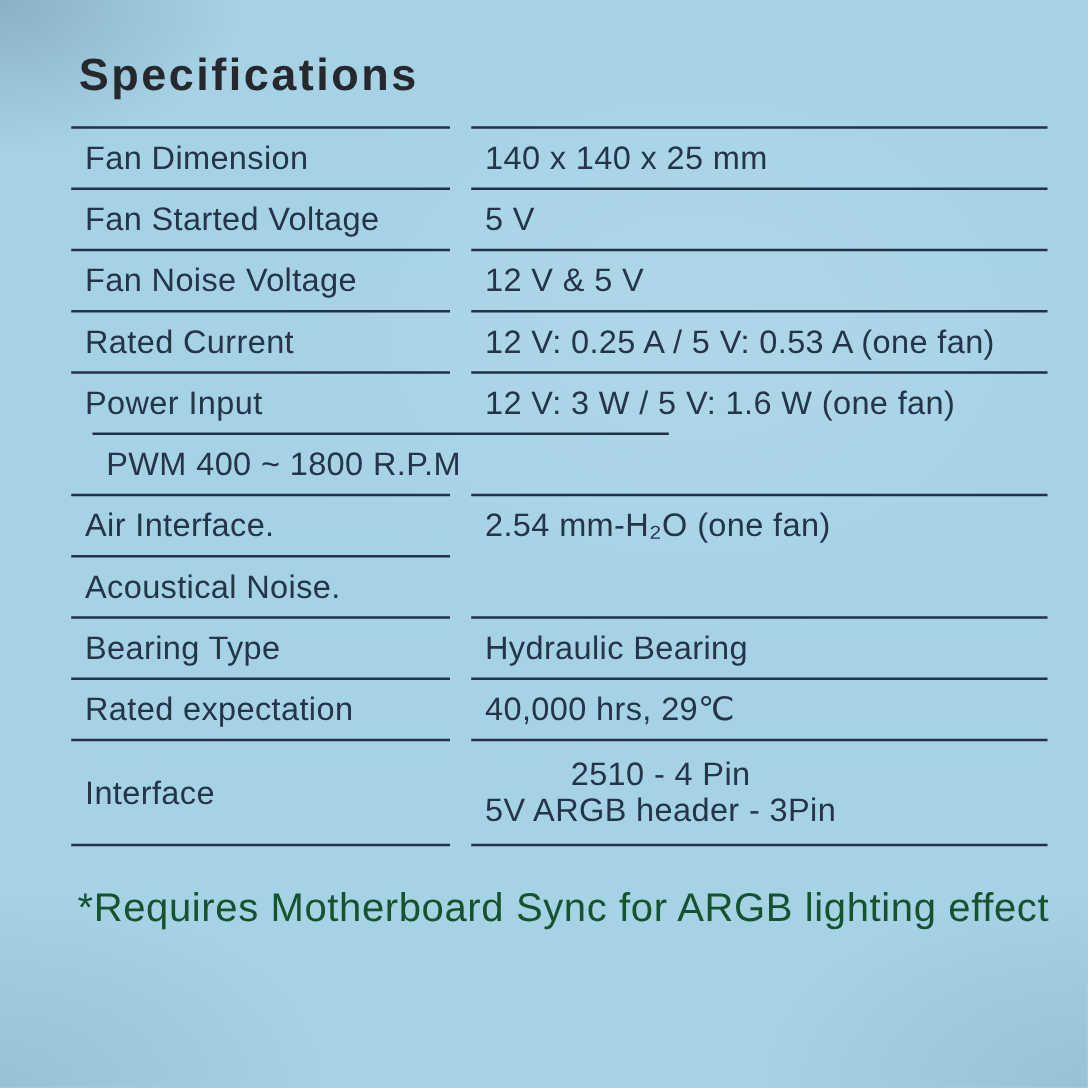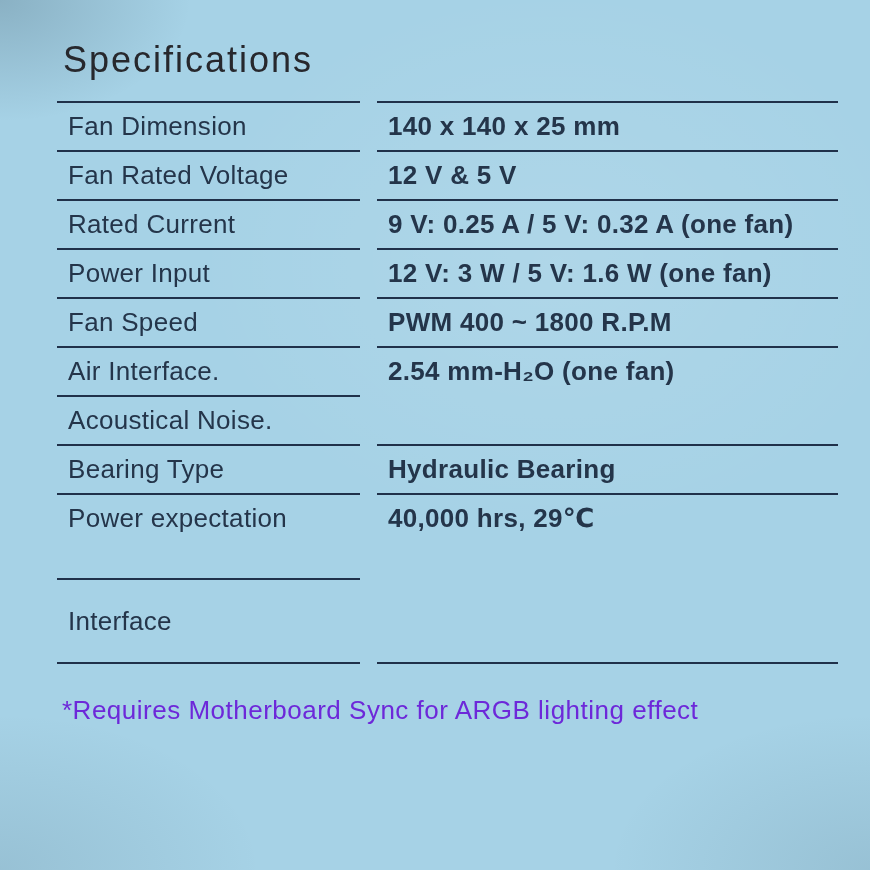--- a/index.html
+++ b/index.html
@@ -32,7 +32,7 @@
     margin: 42px 0 0 63px;
     font-size: 36px;
     line-height: 36px;
-    font-weight: normal;
+    font-weight: bold;
     letter-spacing: 2px;
     color: var(--title_ink);
   }

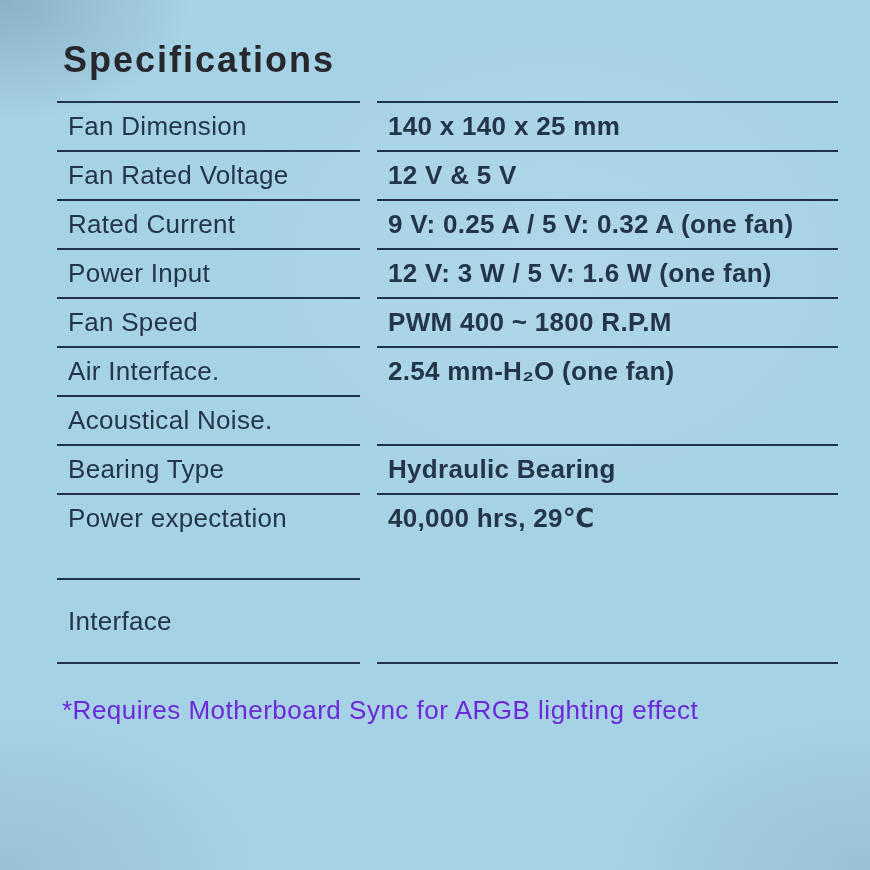--- a/index.html
+++ b/index.html
@@ -59,7 +59,7 @@
   }
   .cell.label { width: 303px; }
   .col-gap { width: 17px; }
-  .cell.value { width: 461px; font-weight: bold; }
+  .cell.value { width: 461px; }
   .row.tall .cell { min-height: 84px; margin-top: 36px; }
   .row.closing .cell { min-height: 0; height: 0; padding: 0; }
   .footnote {

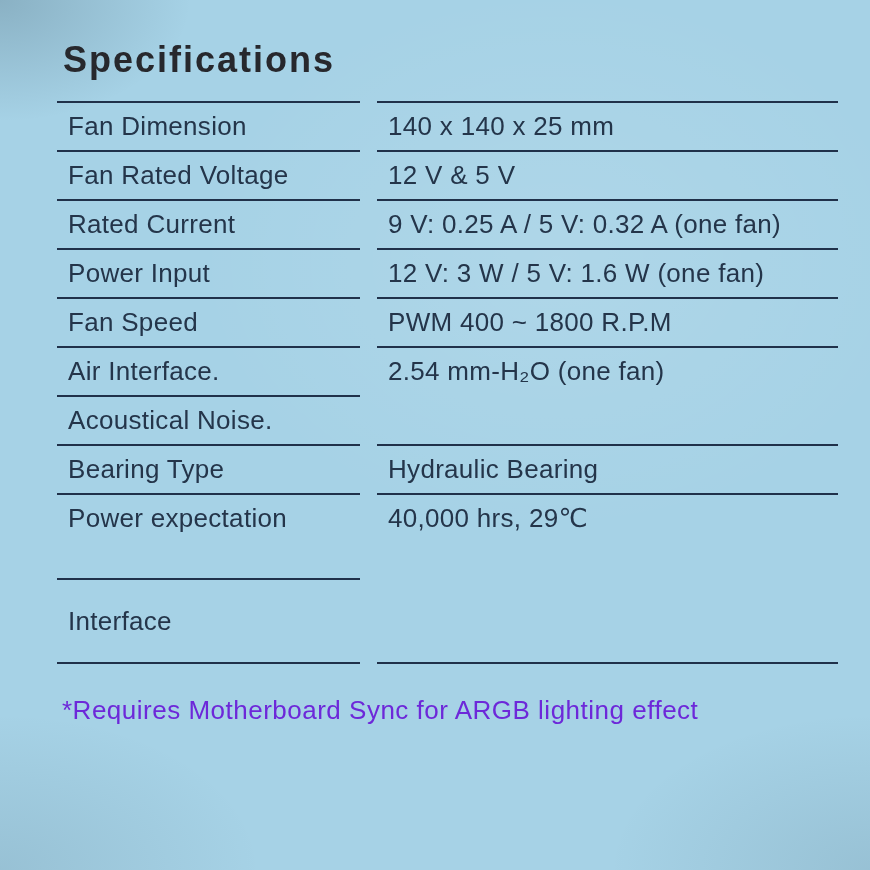--- a/index.html
+++ b/index.html
@@ -83,6 +83,11 @@
     <div class="cell value">140 x 140 x 25 mm</div>
   </div>
 
+  <div class="row">
+    <div class="cell label">Fan Started Voltage</div>
+    <div class="col-gap"></div>
+    <div class="cell value">5 V</div>
+  </div>
 
   <div class="row">
     <div class="cell label">Fan Rated Voltage</div>

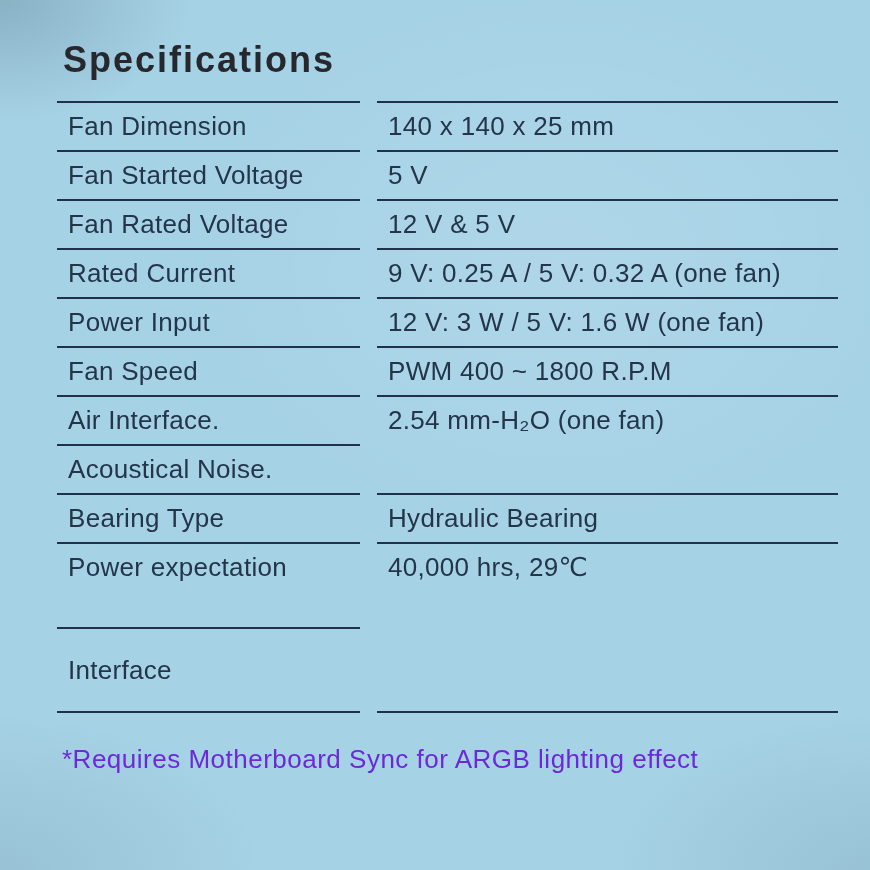--- a/index.html
+++ b/index.html
@@ -90,7 +90,7 @@
   </div>
 
   <div class="row">
-    <div class="cell label">Fan Rated Voltage</div>
+    <div class="cell label">Fan Noise Voltage</div>
     <div class="col-gap"></div>
     <div class="cell value">12 V &amp; 5 V</div>
   </div>

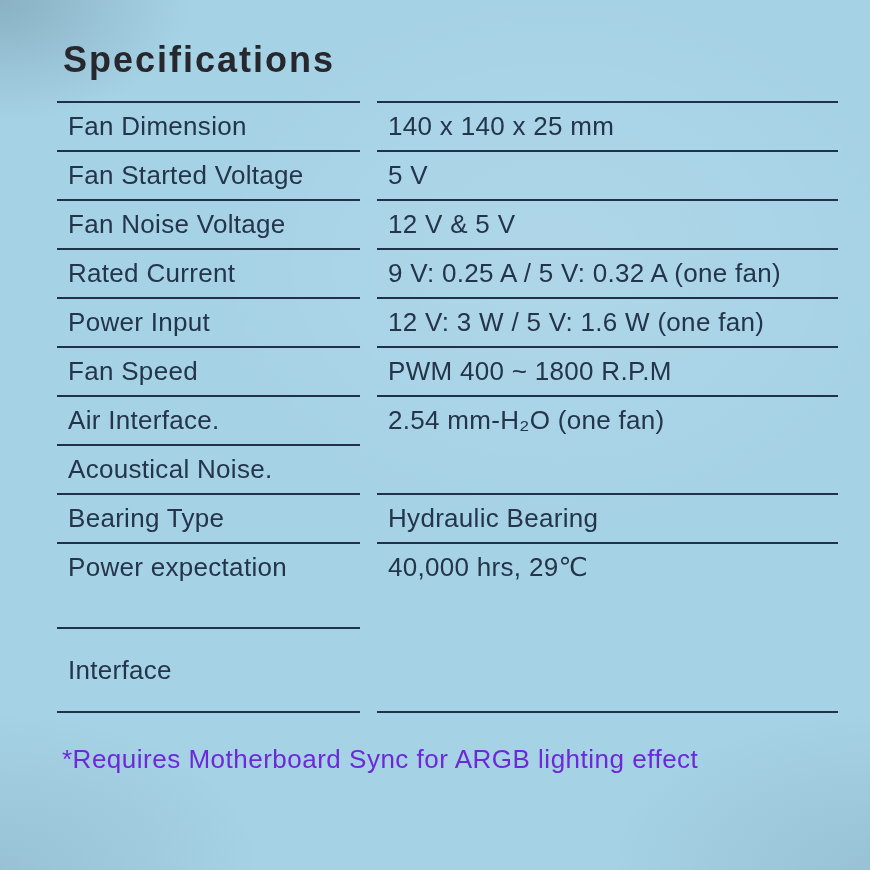--- a/index.html
+++ b/index.html
@@ -98,7 +98,7 @@
   <div class="row">
     <div class="cell label">Rated Current</div>
     <div class="col-gap"></div>
-    <div class="cell value">9 V: 0.25 A / 5 V: 0.32 A (one fan)</div>
+    <div class="cell value">12 V: 0.25 A / 5 V: 0.53 A (one fan)</div>
   </div>
 
   <div class="row">

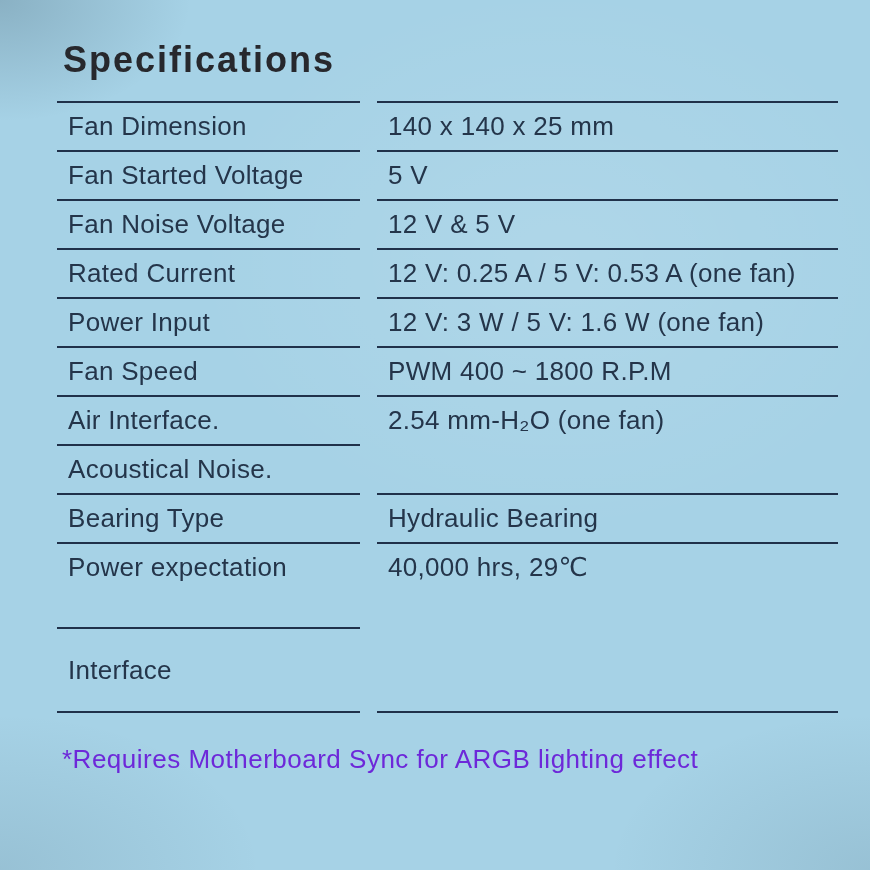--- a/index.html
+++ b/index.html
@@ -108,7 +108,6 @@
   </div>
 
   <div class="row">
-    <div class="cell label">Fan Speed</div>
     <div class="col-gap"></div>
     <div class="cell value">PWM 400 ~ 1800 R.P.M</div>
   </div>

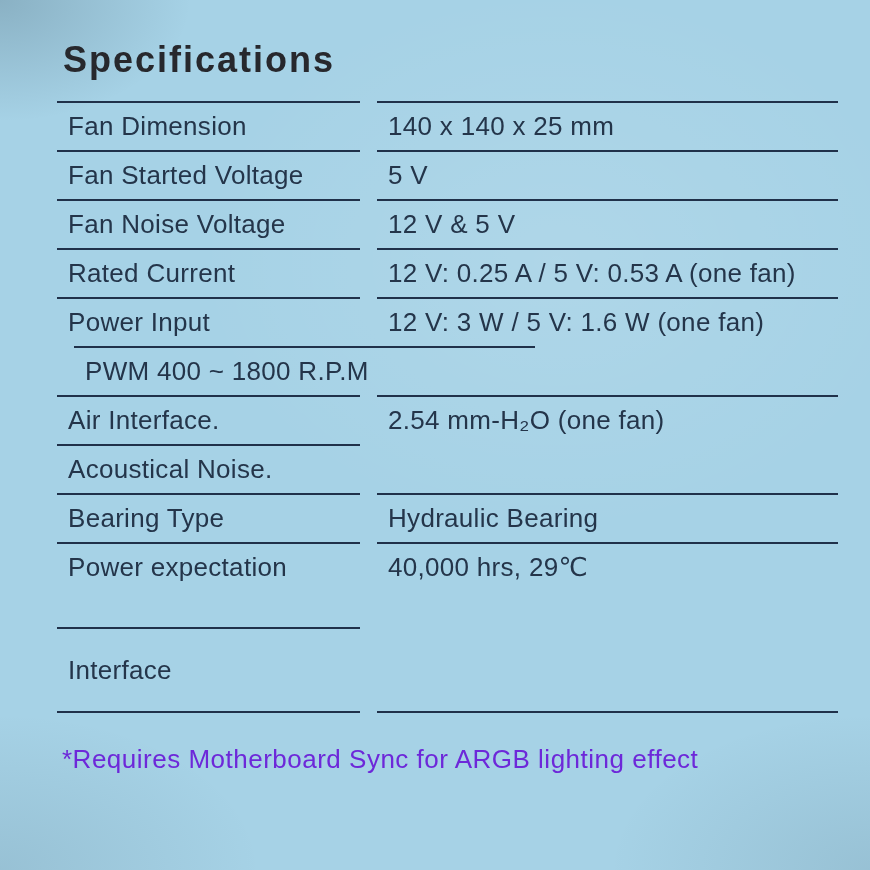--- a/index.html
+++ b/index.html
@@ -134,7 +134,7 @@
   </div>
 
   <div class="row">
-    <div class="cell label">Power expectation</div>
+    <div class="cell label">Rated expectation</div>
     <div class="col-gap"></div>
     <div class="cell value">40,000 hrs, 29℃</div>
   </div>

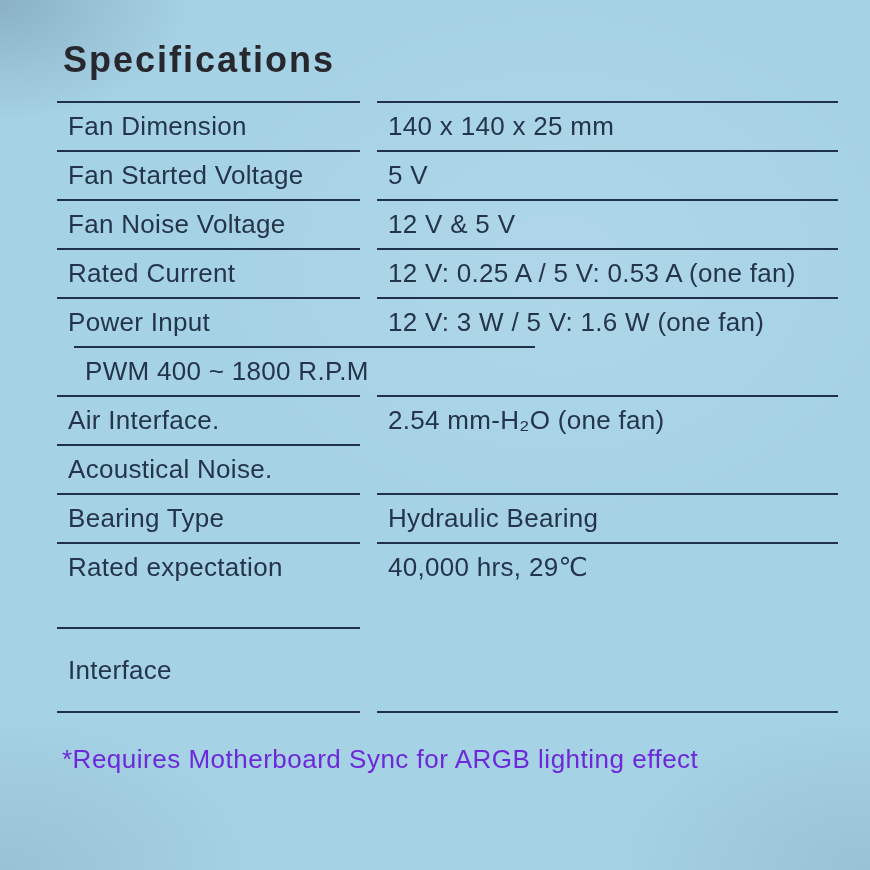--- a/index.html
+++ b/index.html
@@ -60,7 +60,7 @@
   .cell.label { width: 303px; }
   .col-gap { width: 17px; }
   .cell.value { width: 461px; }
-  .row.tall .cell { min-height: 84px; margin-top: 36px; }
+  .row.tall .cell { min-height: 84px; }
   .row.closing .cell { min-height: 0; height: 0; padding: 0; }
   .footnote {
     margin: 31px 0 0 62px;

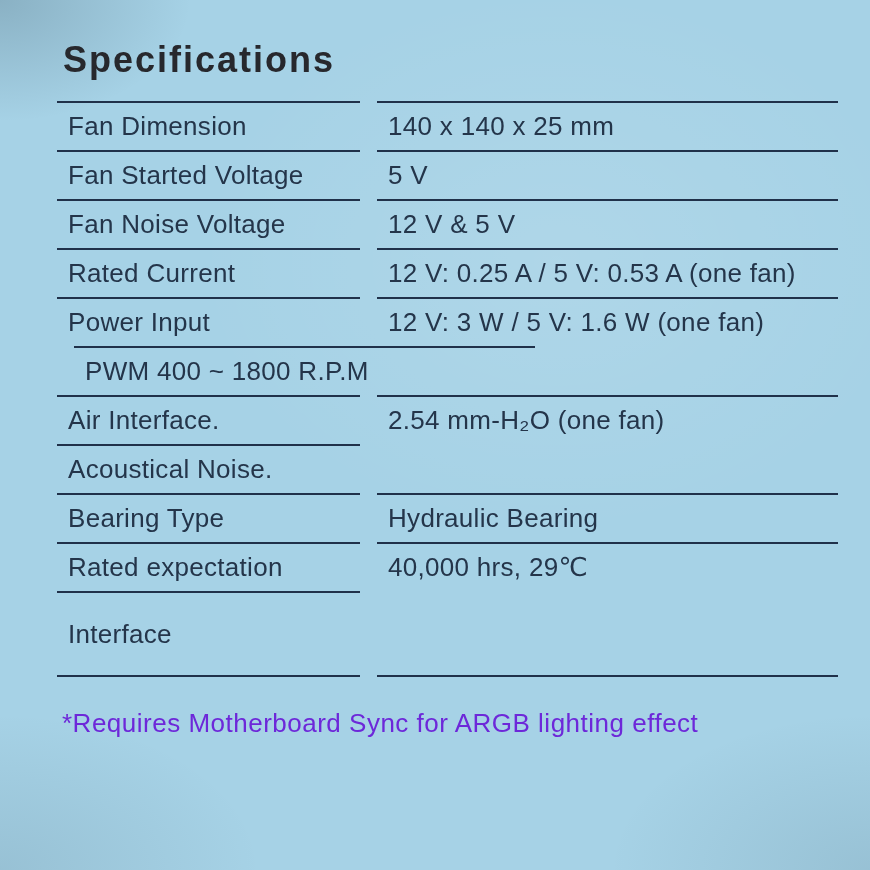--- a/index.html
+++ b/index.html
@@ -142,6 +142,8 @@
   <div class="row tall">
     <div class="cell label">Interface</div>
     <div class="col-gap"></div>
+    <div class="cell value">2510 - 4 Pin
+5V ARGB header - 3Pin</div>
   </div>
 
 <div class="row closing">

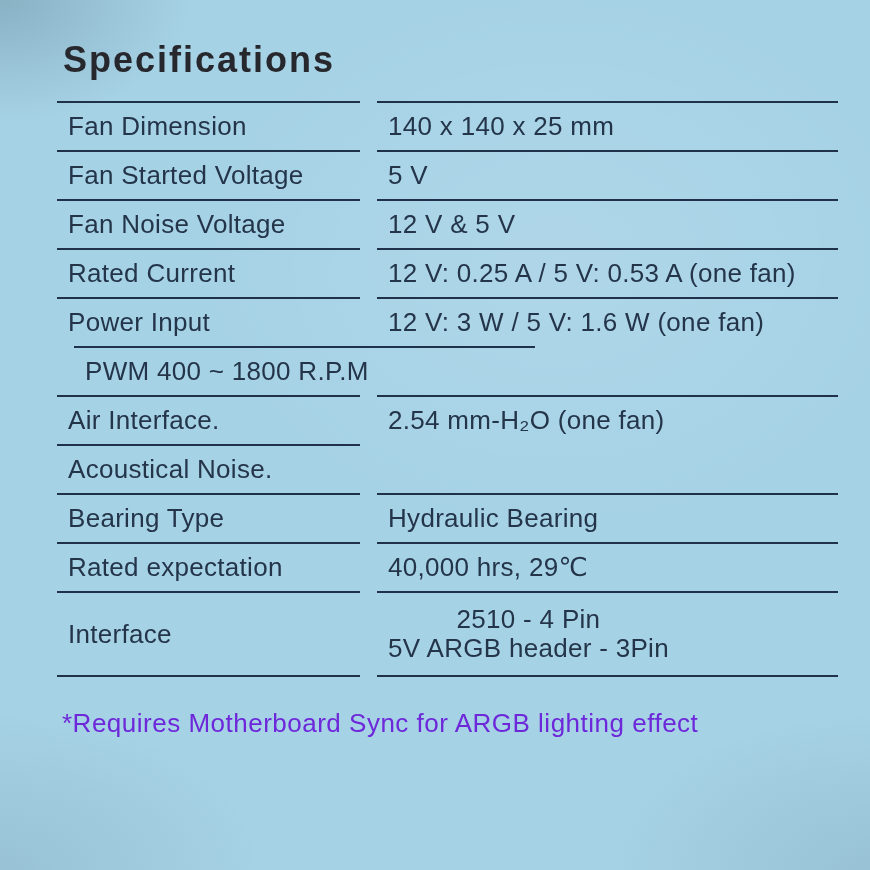--- a/index.html
+++ b/index.html
@@ -64,9 +64,9 @@
   .row.closing .cell { min-height: 0; height: 0; padding: 0; }
   .footnote {
     margin: 31px 0 0 62px;
-    font-size: 26px;
+    font-size: 32px;
     letter-spacing: 0.5px;
-    color: #6d28d9;
+    color: #14532d;
   }
 </style>
 </head>

